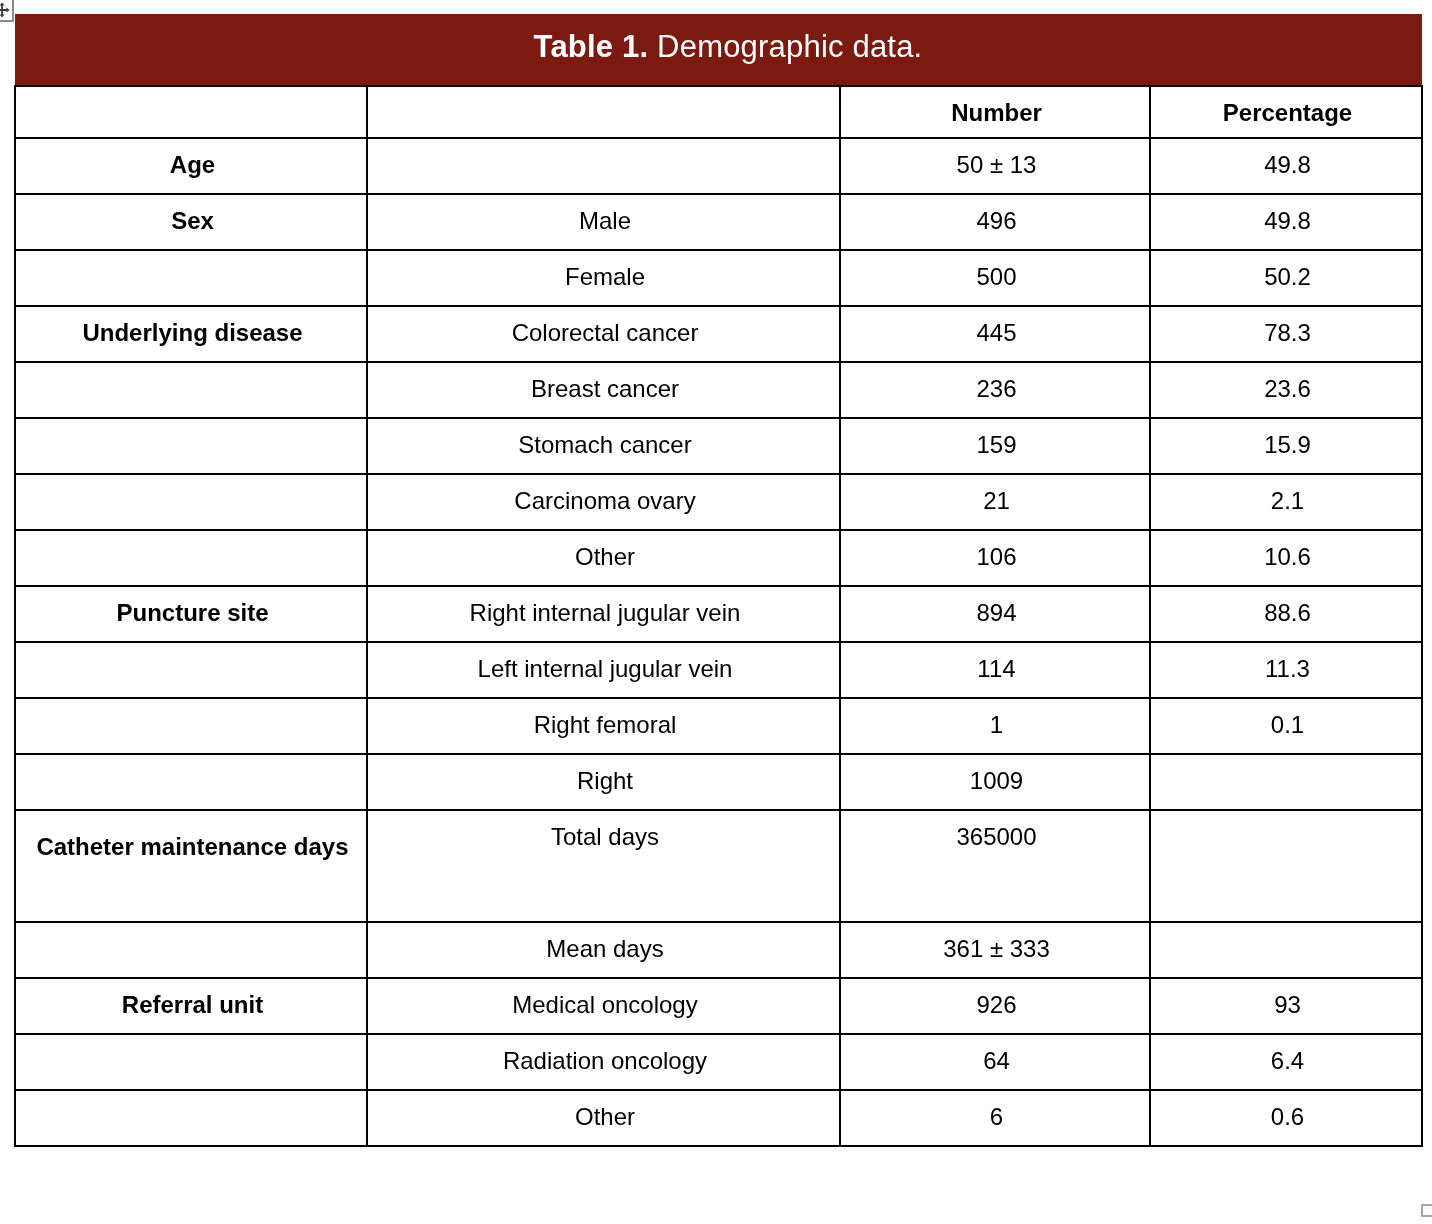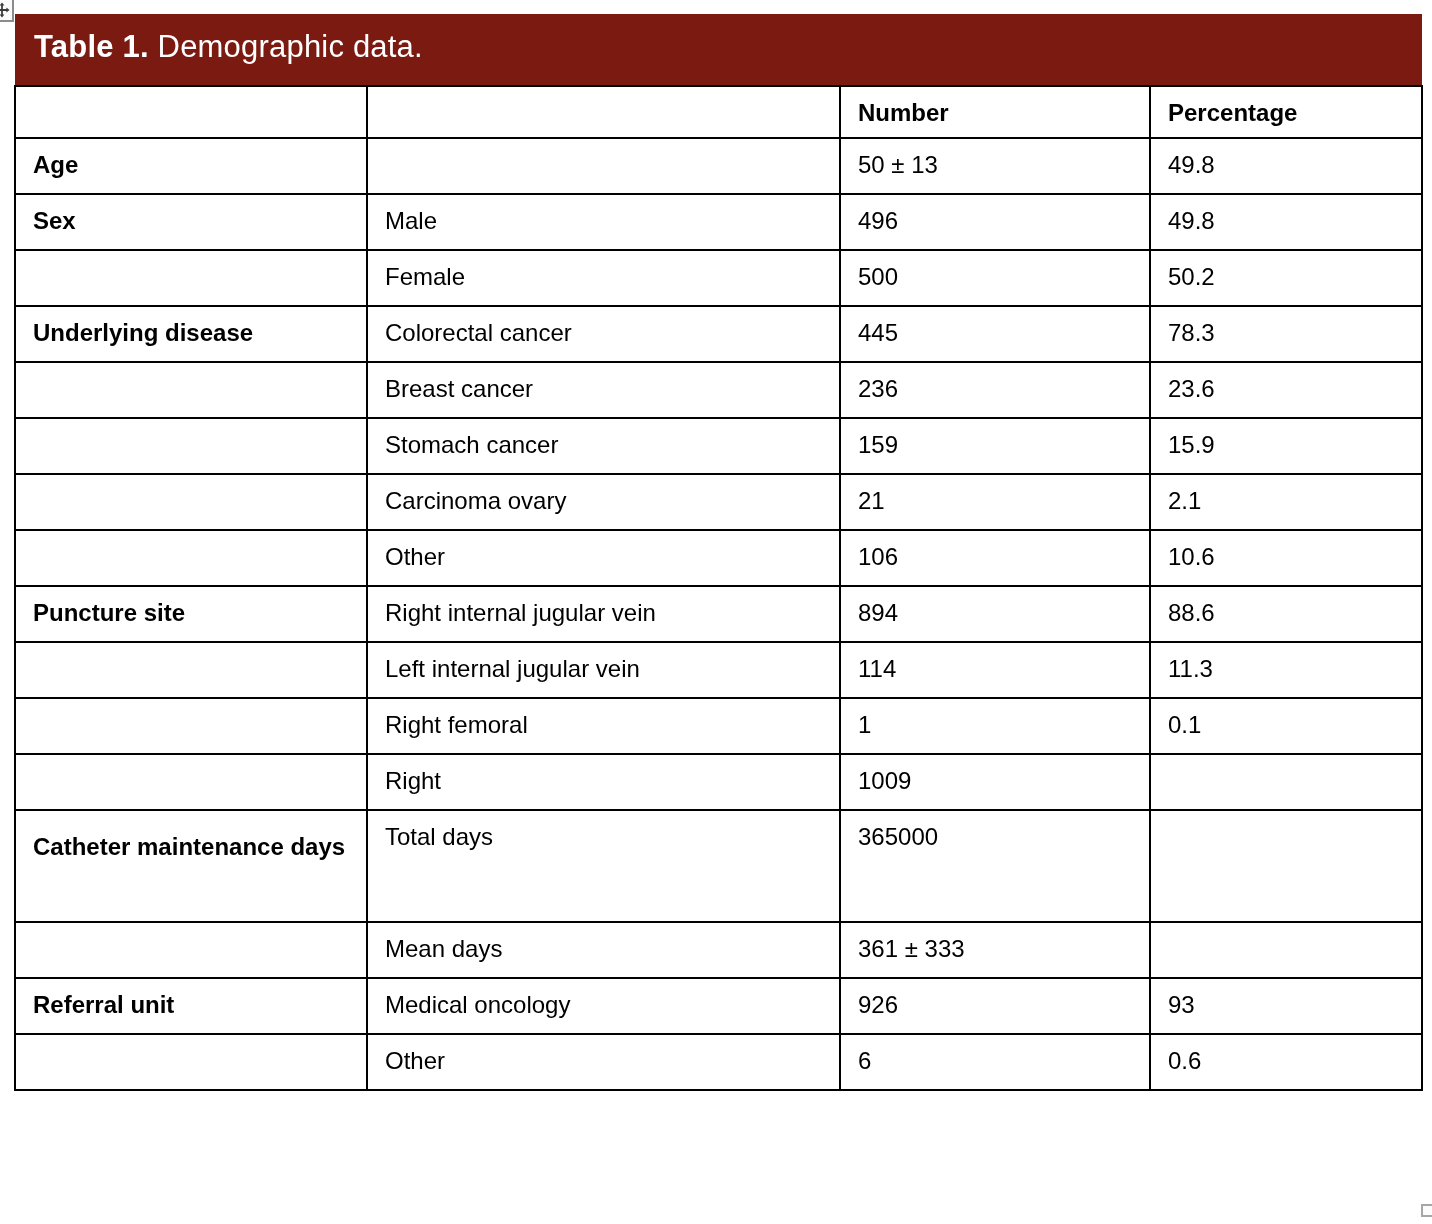--- a/index.html
+++ b/index.html
@@ -19,6 +19,7 @@
     border-collapse: collapse;
     width: 1407px;
     table-layout: fixed;
+    text-align: center;
   }
   .demo-table col.c1 { width: 352px; }
   .demo-table col.c2 { width: 473px; }

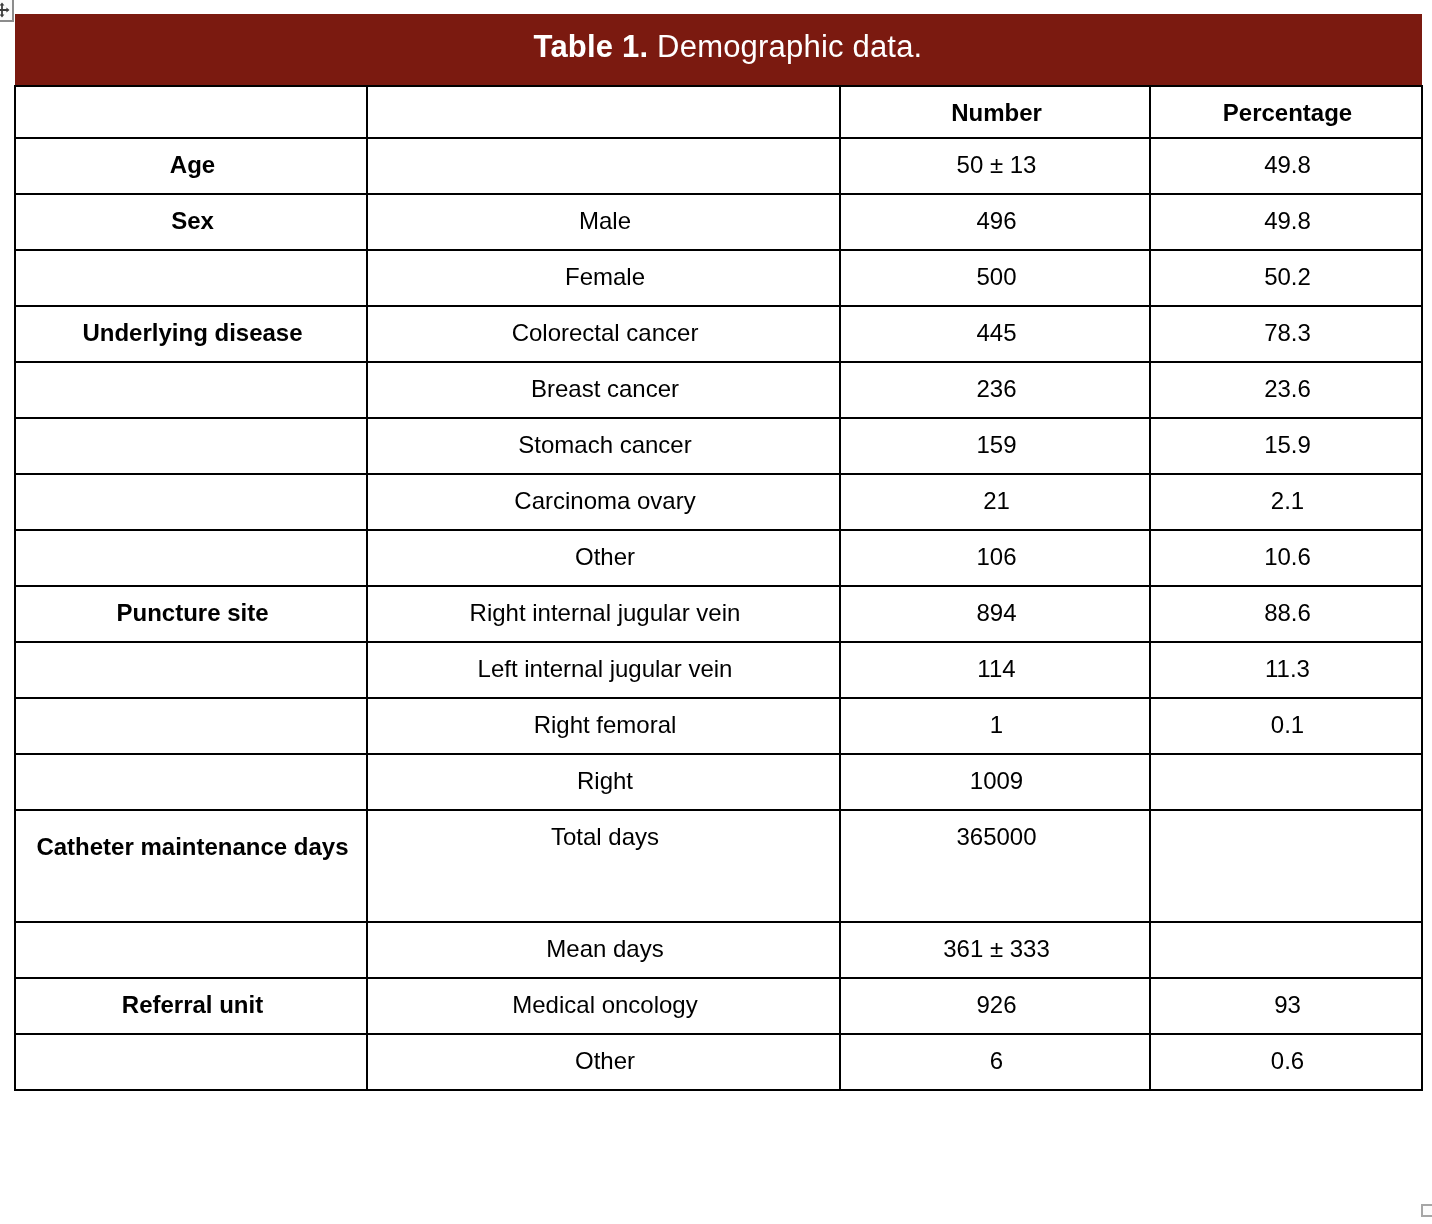--- a/index.html
+++ b/index.html
@@ -198,6 +198,12 @@
   </tr>
         <tr class="body-row">
     <td class="cat"></td>
+    <td class="sub">Radiation oncology</td>
+    <td class="num">64</td>
+    <td class="pct">6.4</td>
+  </tr>
+        <tr class="body-row">
+    <td class="cat"></td>
     <td class="sub">Other</td>
     <td class="num">6</td>
     <td class="pct">0.6</td>

